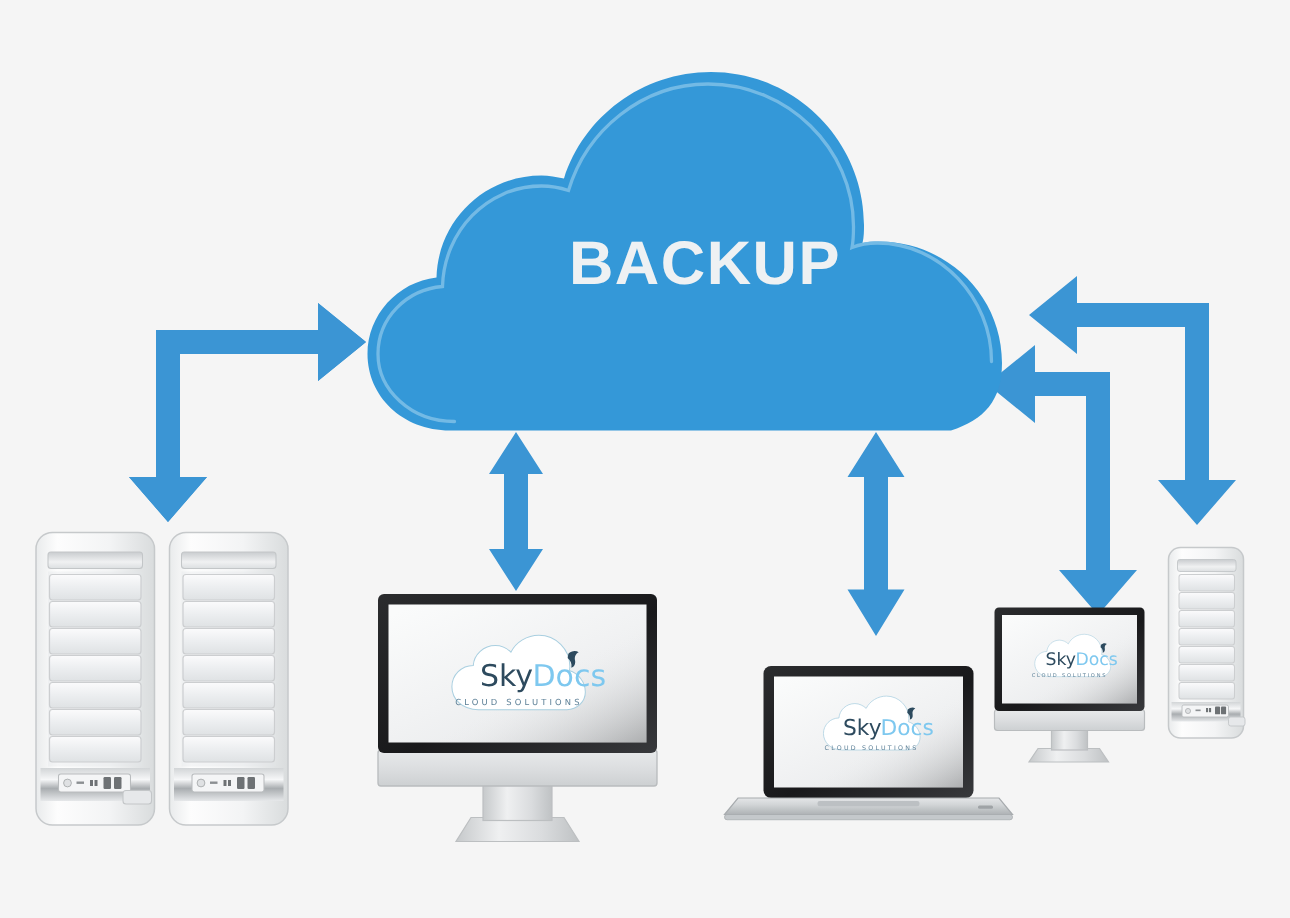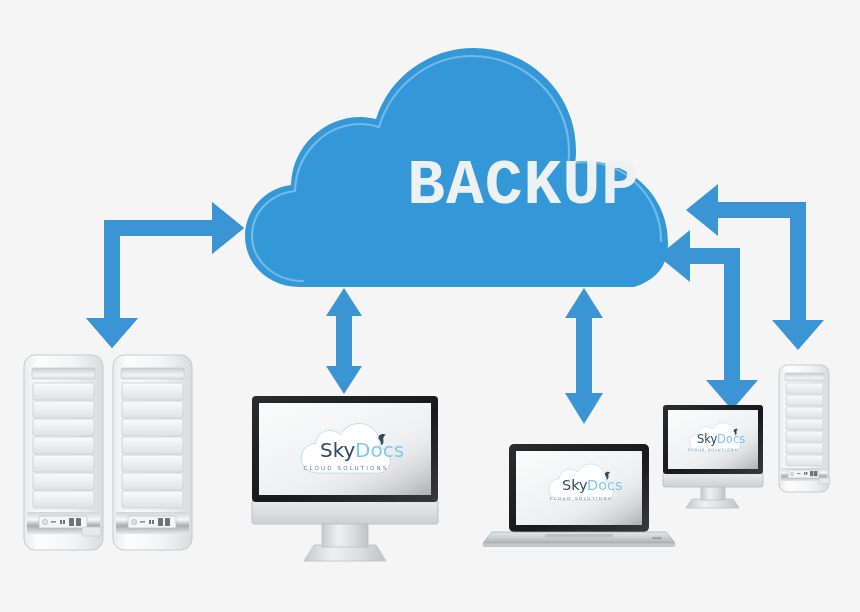--- a/index.html
+++ b/index.html
@@ -30,10 +30,10 @@
     left: 300px;
     top: 155px;
     width: 340px;
-    text-align: right;
-    font-family: Liberation Mono, monospace;
+    text-align: center;
+    font-family: Liberation Sans, sans-serif;
     font-weight: bold;
-    font-size: 63px;
+    font-size: 41px;
     letter-spacing: 1px;
     color: #eef1f3;
     line-height: 1;

